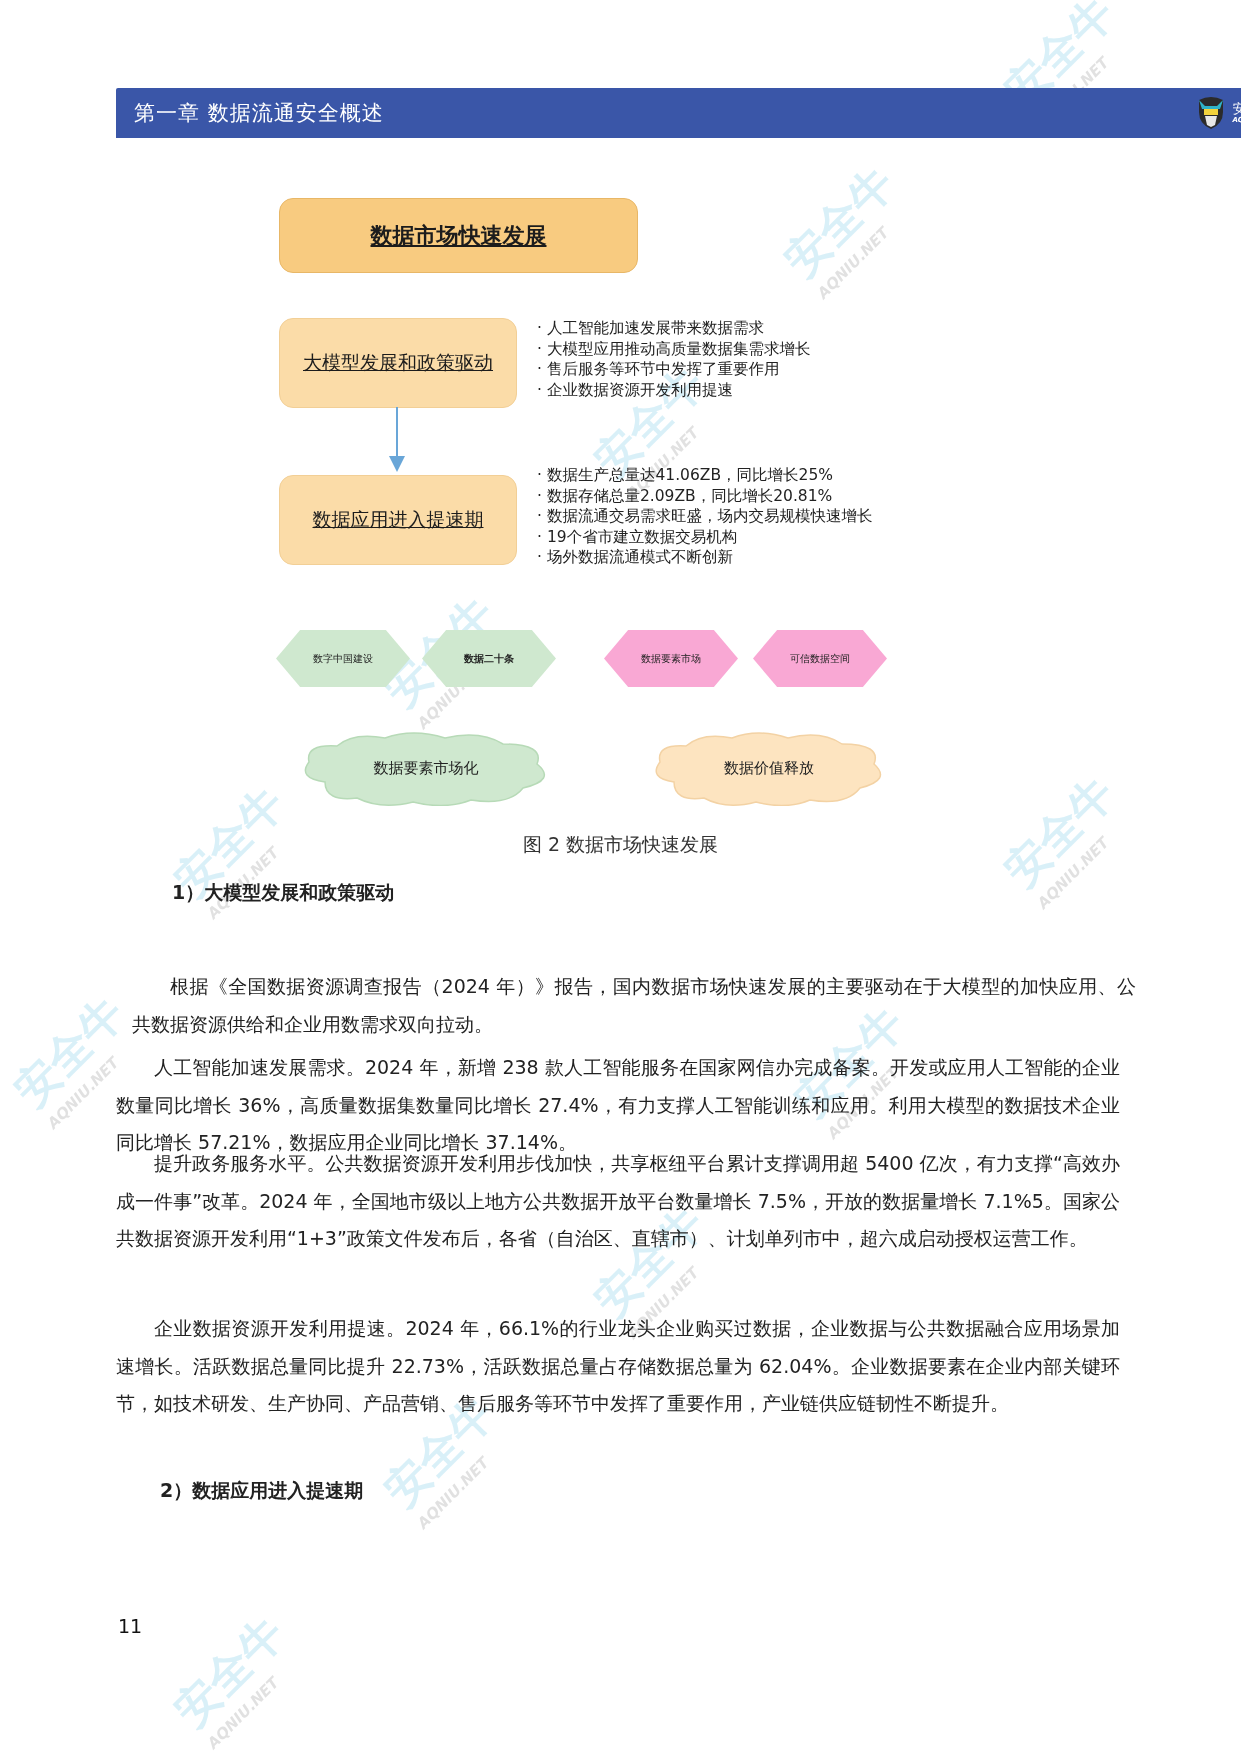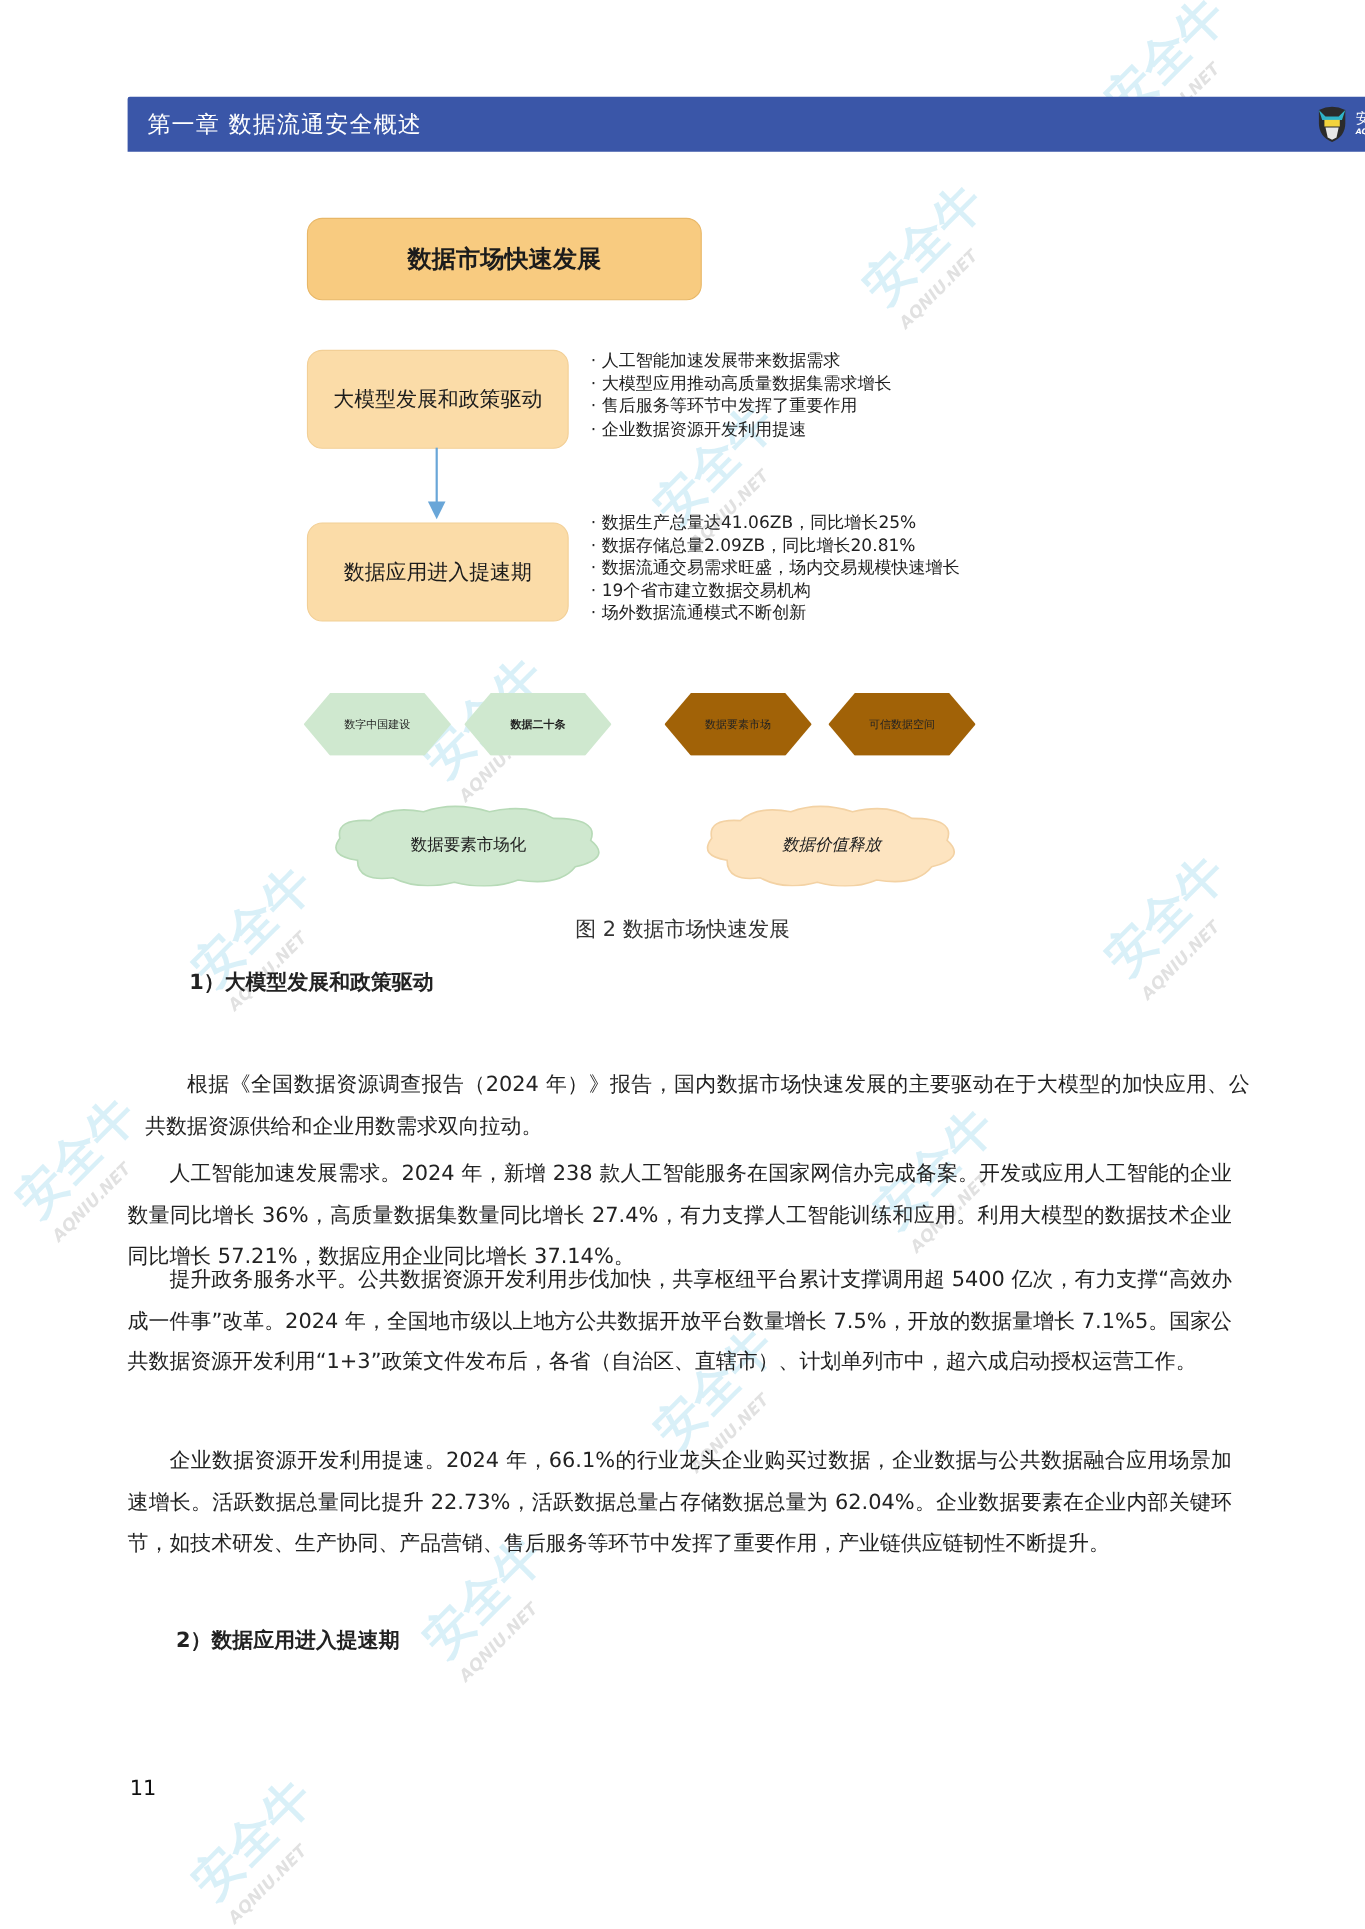--- a/index.html
+++ b/index.html
@@ -22,7 +22,7 @@
 
   .box {
     position: absolute; border-radius: 14px; display: flex; align-items: center; justify-content: center;
-    color: #1c1c1c; border: 1.5px solid #e8b767;
+    color: #1c1c1c; border: 1.5px solid #e8b767; text-decoration: underline;
   }
   .box-top { left: 279px; top: 198px; width: 357px; height: 73px; background: #f8cb80; font-size: 22px; font-weight: bold; }
   .box-mid { left: 279px; top: 318px; width: 236px; height: 88px; background: #fbdca8; font-size: 19px; border-color:#f2cf96; }

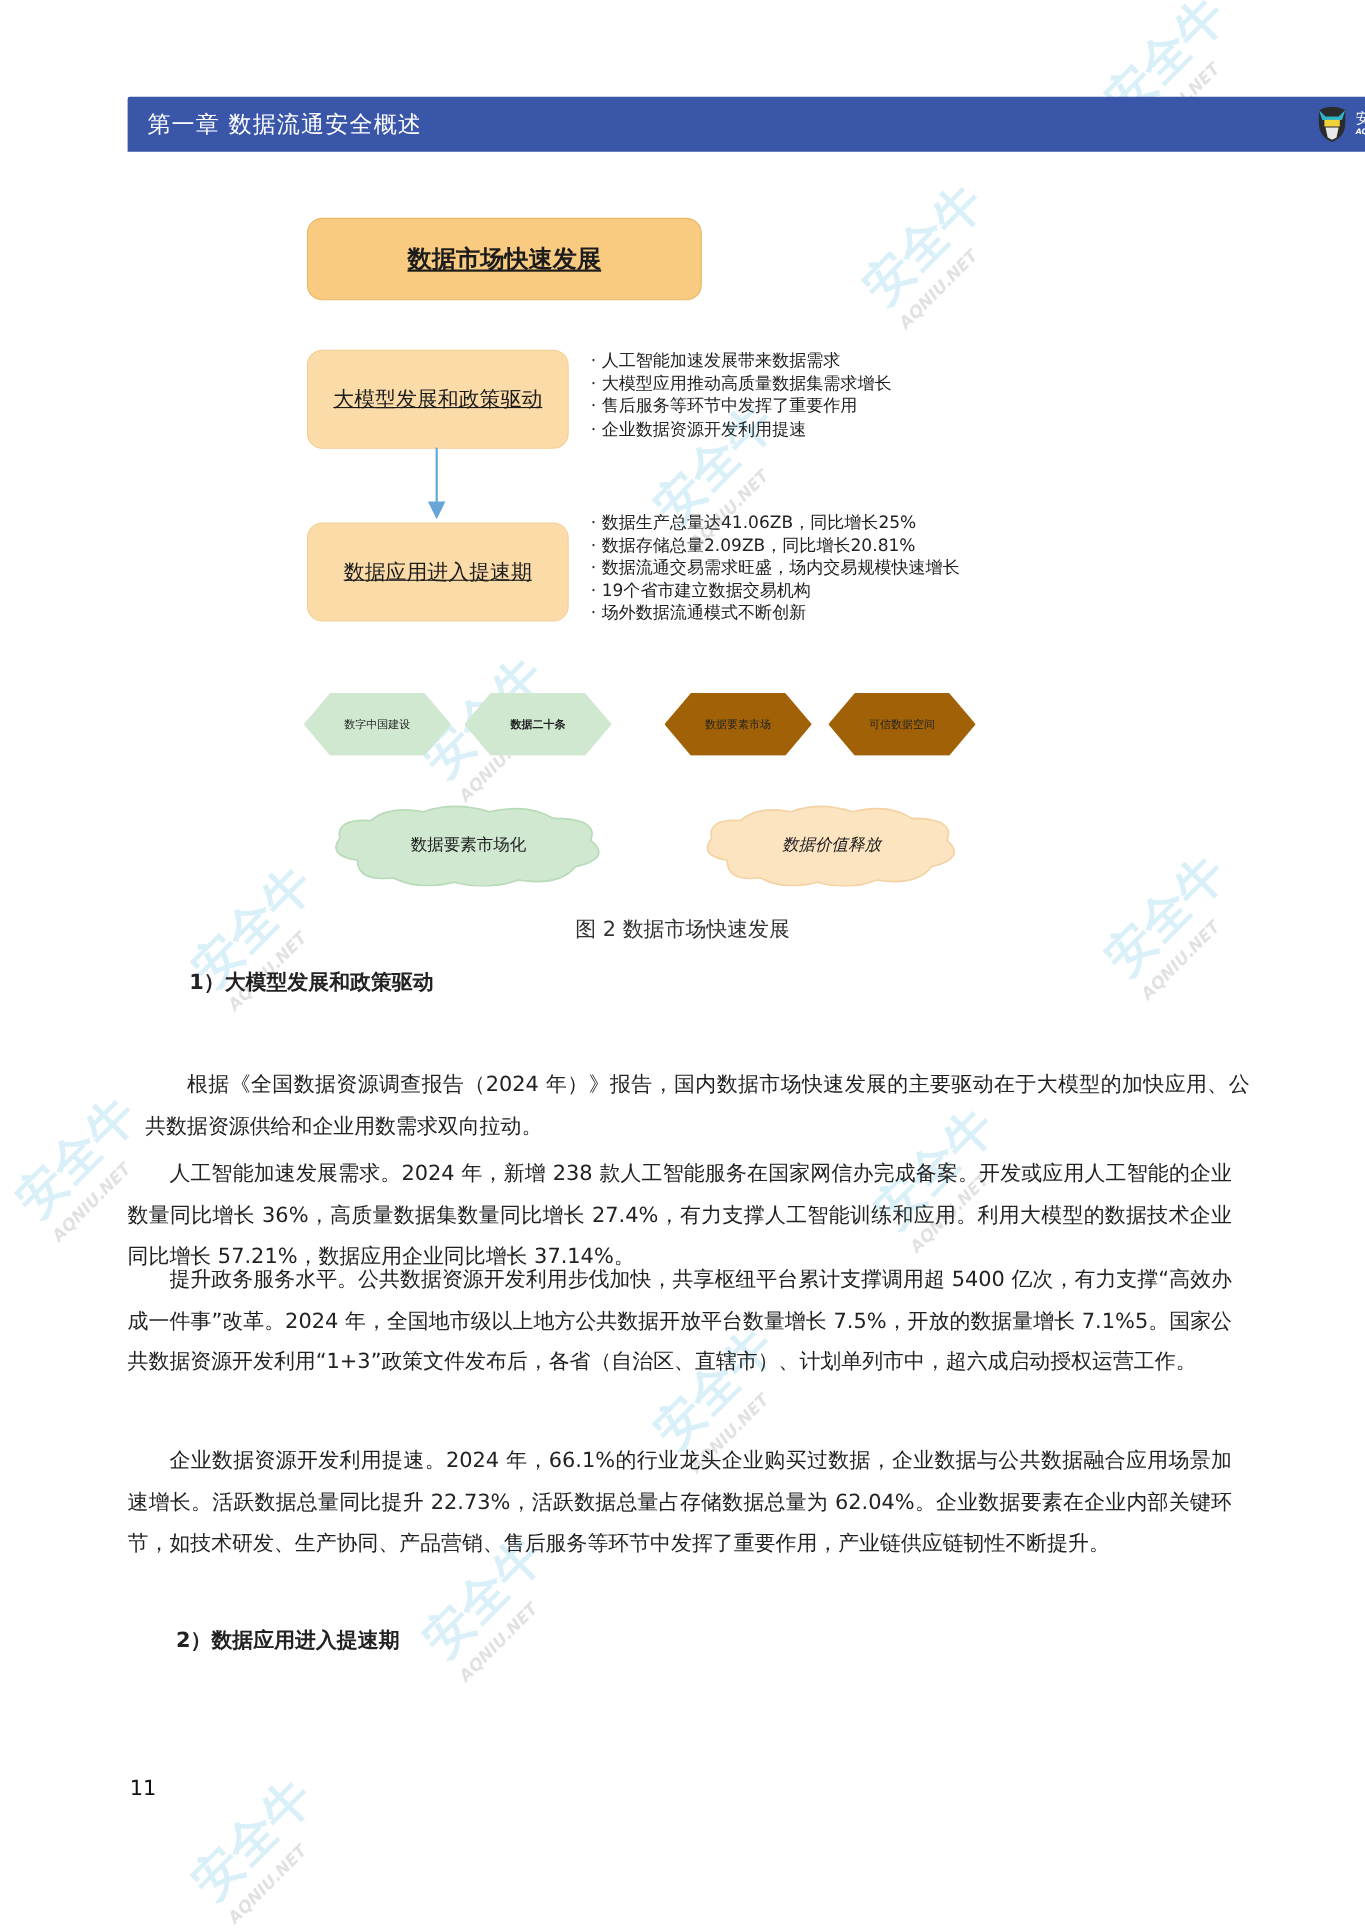--- a/index.html
+++ b/index.html
@@ -43,7 +43,7 @@
     clip-path: polygon(18% 0, 82% 0, 100% 50%, 82% 100%, 18% 100%, 0 50%);
   }
   .hex-green { background: #cfe8cf; }
-  .hex-orange { background: #a16207; }
+  .hex-orange { background: #f9a8d4; }
   .hex-1 { left: 276px; width: 134px; }
   .hex-2 { left: 422px; width: 134px; font-weight: bold; }
   .hex-3 { left: 604px; width: 134px; }

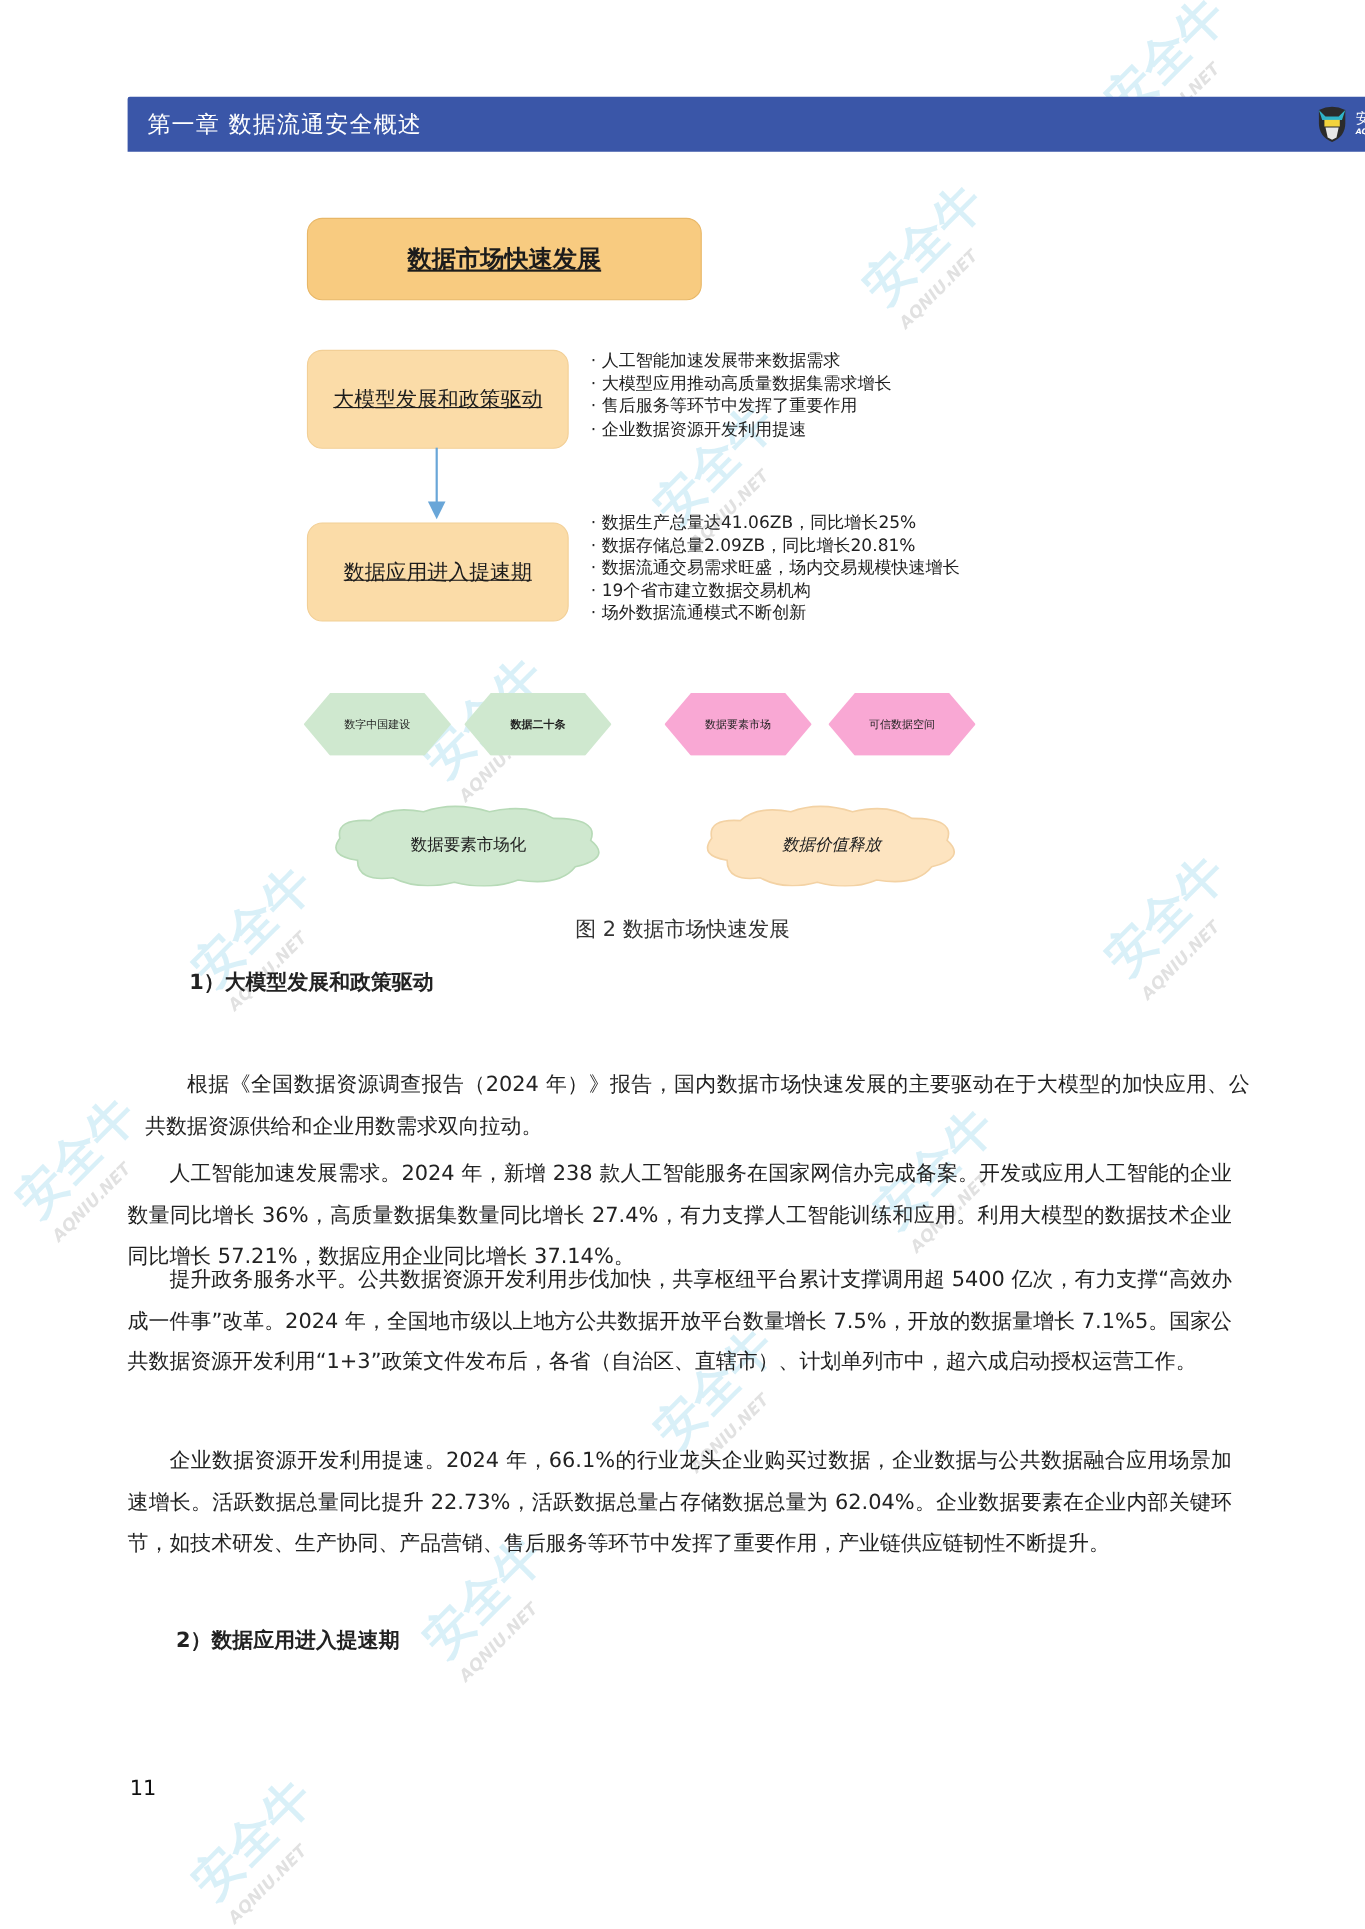--- a/index.html
+++ b/index.html
@@ -53,7 +53,7 @@
   .cloud svg { position: absolute; left: 0; top: 0; }
   .cloud span { position: relative; }
   .cloud-1 { left: 295px; top: 730px; width: 262px; height: 76px; }
-  .cloud-2 { left: 633px; top: 730px; width: 246px; height: 76px; font-style: italic; }
+  .cloud-2 { left: 646px; top: 730px; width: 246px; height: 76px; }
 
   .caption { position: absolute; left: 0; width: 1241px; top: 832px; text-align: center; font-size: 19px; color: #333; }
 

